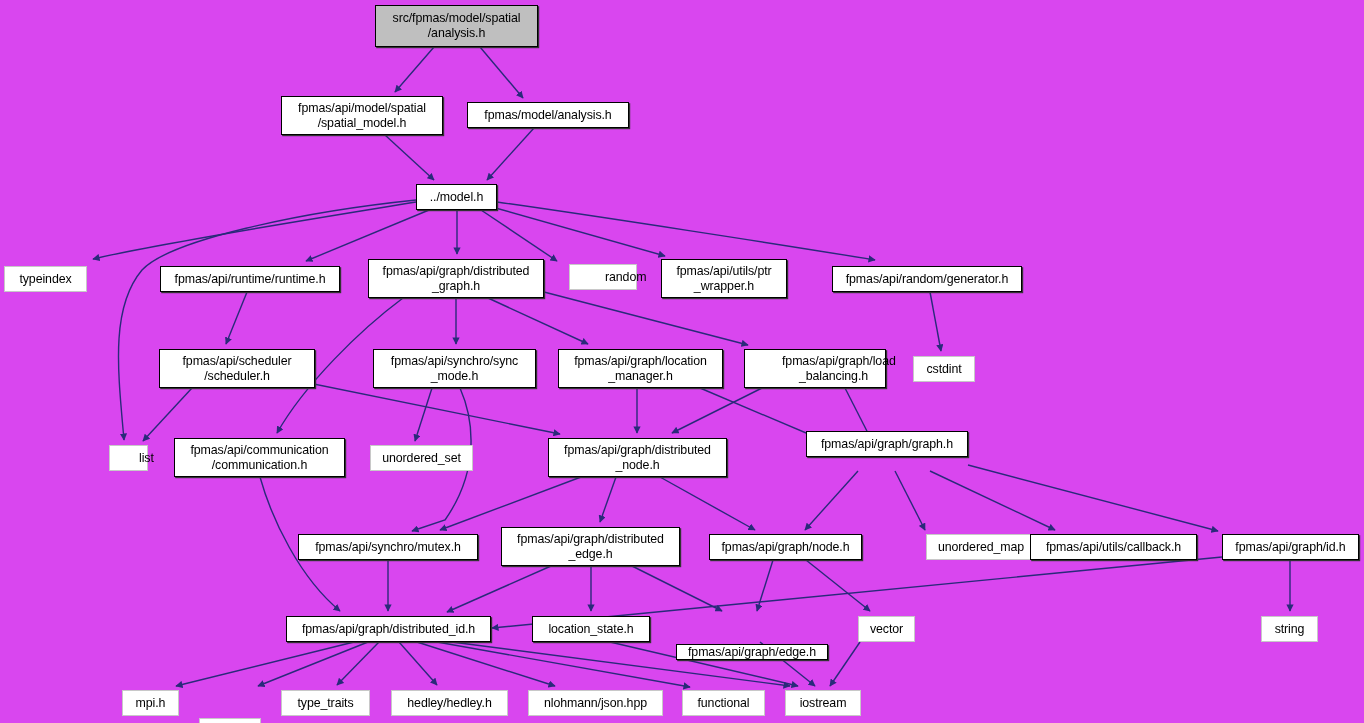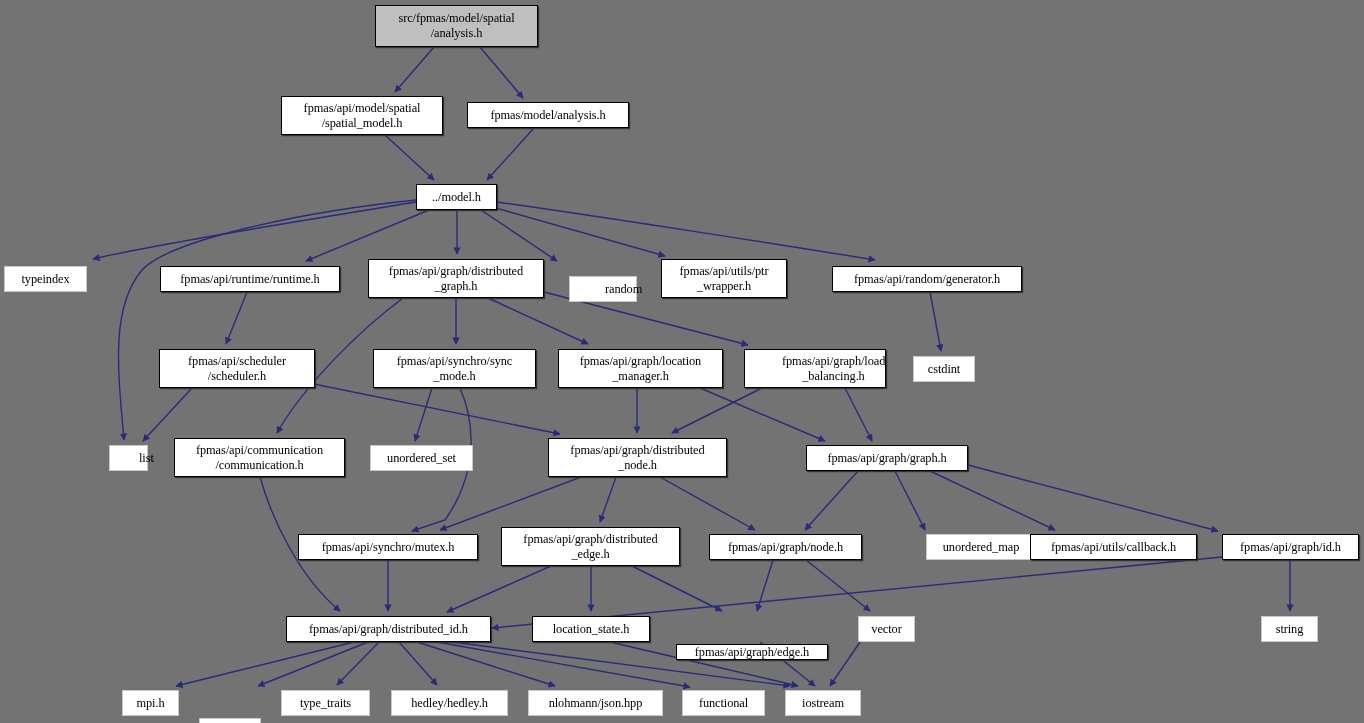--- a/index.html
+++ b/index.html
@@ -11,8 +11,8 @@
     position: relative;
     width: 1364px;
     height: 723px;
-    background: #737373;
-    font-family: Liberation Serif, serif;
+    background: #d946ef;
+    font-family: Liberation Sans, sans-serif;
     overflow: hidden;
   }
   svg#edges {

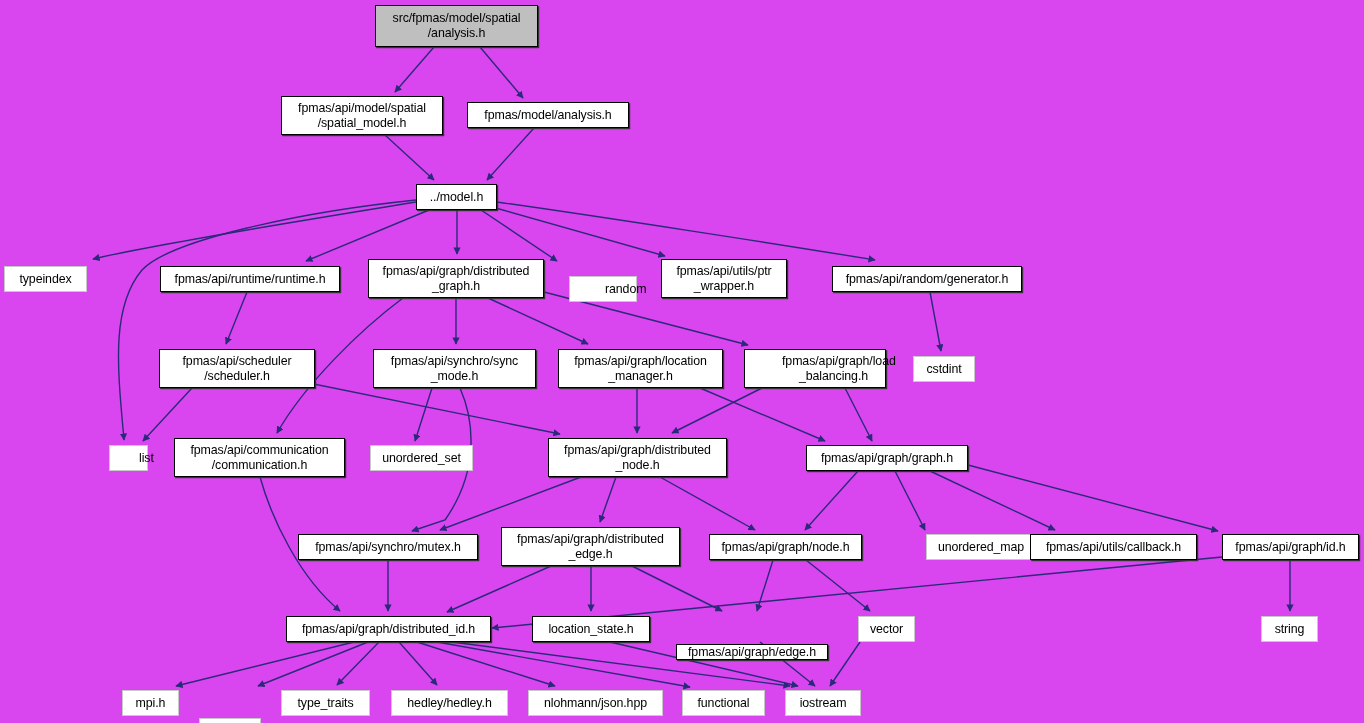--- a/index.html
+++ b/index.html
@@ -132,7 +132,7 @@
       <div class="node hdr" style="left: 160px; top: 266px; width: 180px; height: 26px;"><span class="lbl">fpmas/api/runtime/runtime.h</span></div>
       <div class="node hdr" style="left: 368px; top: 259px; width: 176px; height: 39px;"><span class="lbl">fpmas/api/graph/distributed
 _graph.h</span></div>
-      <div class="node lib" style="left: 569px; top: 276px; width: 68px; height: 26px; padding-left: 35px;"><span class="lbl">random</span></div>
+      <div class="node lib" style="left: 569px; top: 264px; width: 68px; height: 26px; padding-left: 35px;"><span class="lbl">random</span></div>
       <div class="node hdr" style="left: 661px; top: 259px; width: 126px; height: 39px;"><span class="lbl">fpmas/api/utils/ptr
 _wrapper.h</span></div>
       <div class="node hdr" style="left: 832px; top: 266px; width: 190px; height: 26px;"><span class="lbl">fpmas/api/random/generator.h</span></div>

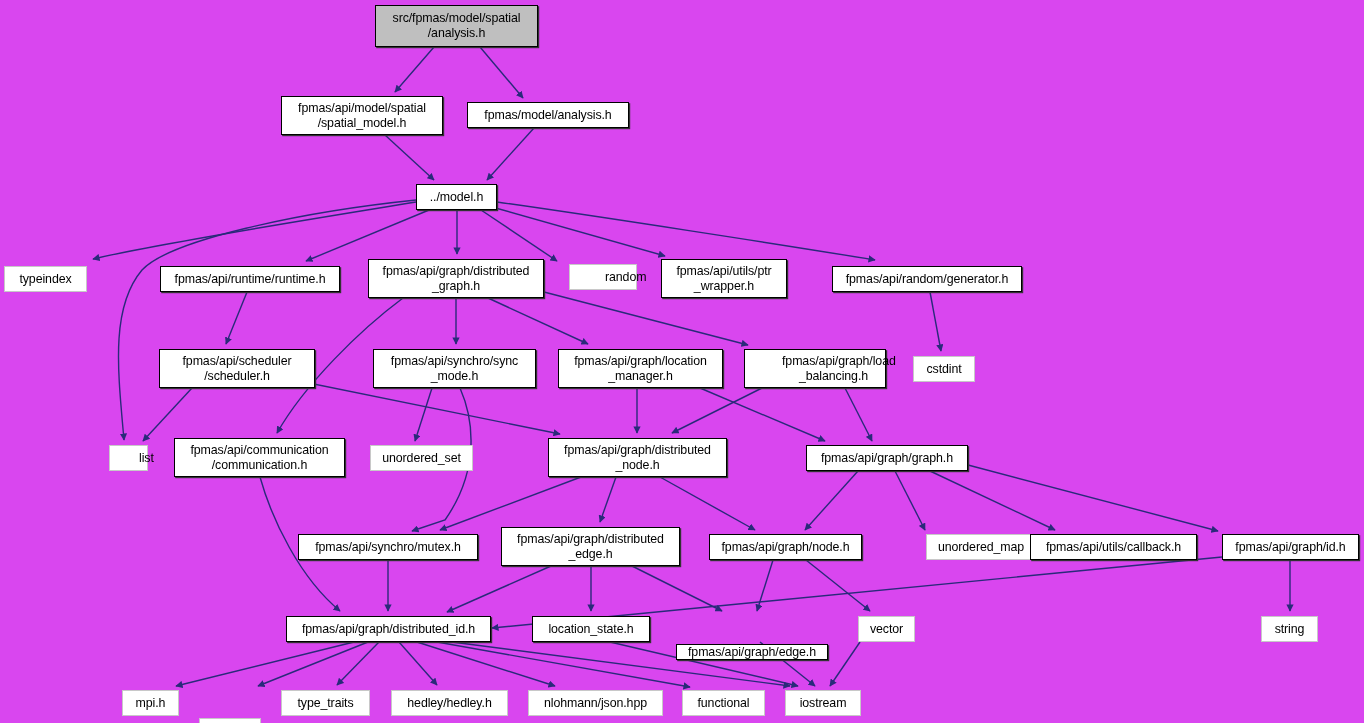--- a/index.html
+++ b/index.html
@@ -151,7 +151,7 @@
       <div class="node lib" style="left: 370px; top: 445px; width: 103px; height: 26px;"><span class="lbl">unordered_set</span></div>
       <div class="node hdr" style="left: 548px; top: 438px; width: 179px; height: 39px;"><span class="lbl">fpmas/api/graph/distributed
 _node.h</span></div>
-      <div class="node hdr" style="left: 806px; top: 445px; width: 162px; height: 26px;"><span class="lbl">fpmas/api/graph/graph.h</span></div>
+      <div class="node hdr" style="left: 806px; top: 431px; width: 162px; height: 26px;"><span class="lbl">fpmas/api/graph/graph.h</span></div>
       <div class="node hdr" style="left: 298px; top: 534px; width: 180px; height: 26px;"><span class="lbl">fpmas/api/synchro/mutex.h</span></div>
       <div class="node hdr" style="left: 501px; top: 527px; width: 179px; height: 39px;"><span class="lbl">fpmas/api/graph/distributed
 _edge.h</span></div>

